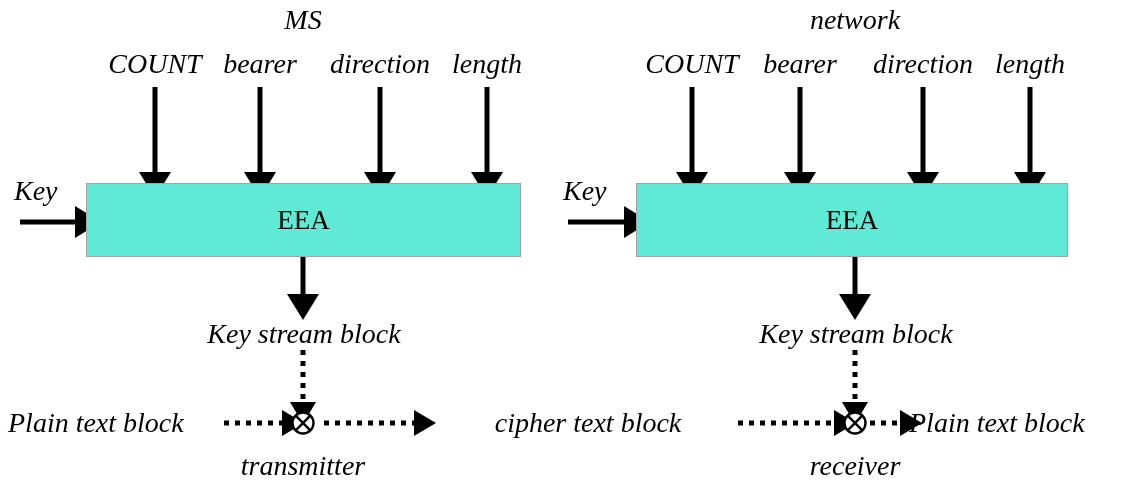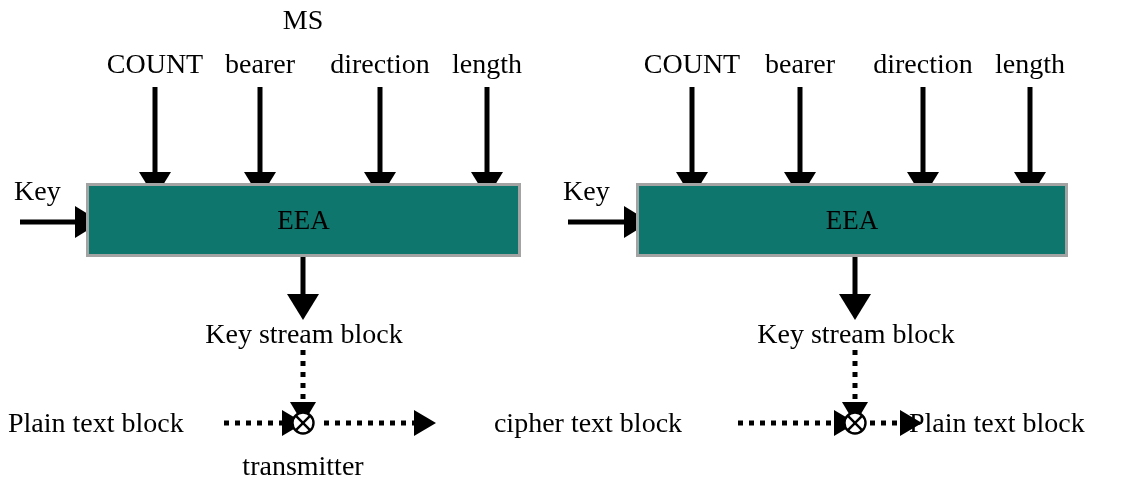--- a/index.html
+++ b/index.html
@@ -23,6 +23,7 @@
     white-space: nowrap;
     color: #000;
     line-height: 1;
+    font-style: italic;
   }
   .lbl.c { transform: translateX(-50%); }
   .t28 { font-size: 28px; }

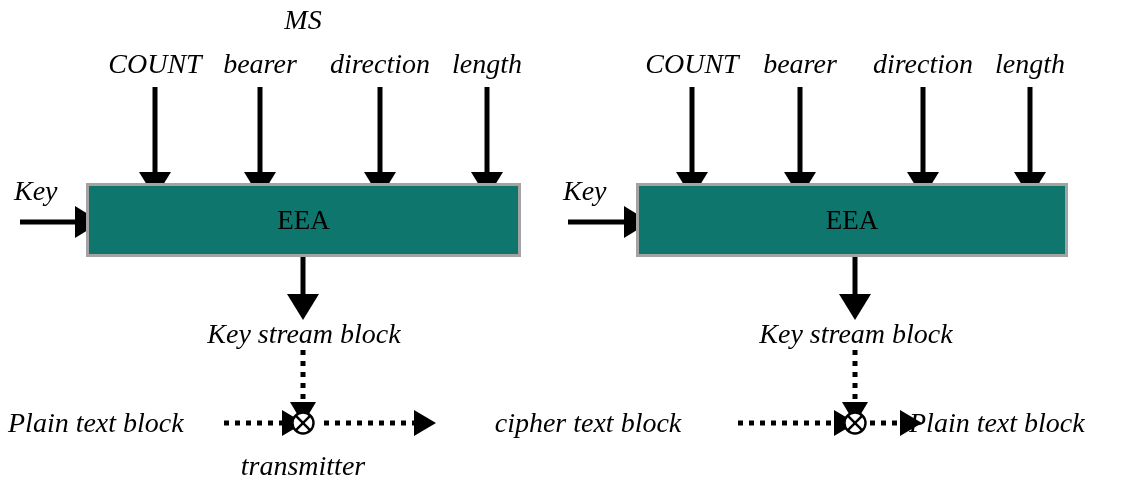--- a/index.html
+++ b/index.html
@@ -154,6 +154,7 @@
 
   <div class="lbl c t28" style="left:303px; top:452px;">transmitter</div>
 
+  <div class="lbl c t28" style="left:855px; top:6px;">network</div>
 
   <div class="lbl c t28" style="left:692px; top:50px;">COUNT</div>
   <div class="lbl c t28" style="left:800px; top:50px;">bearer</div>

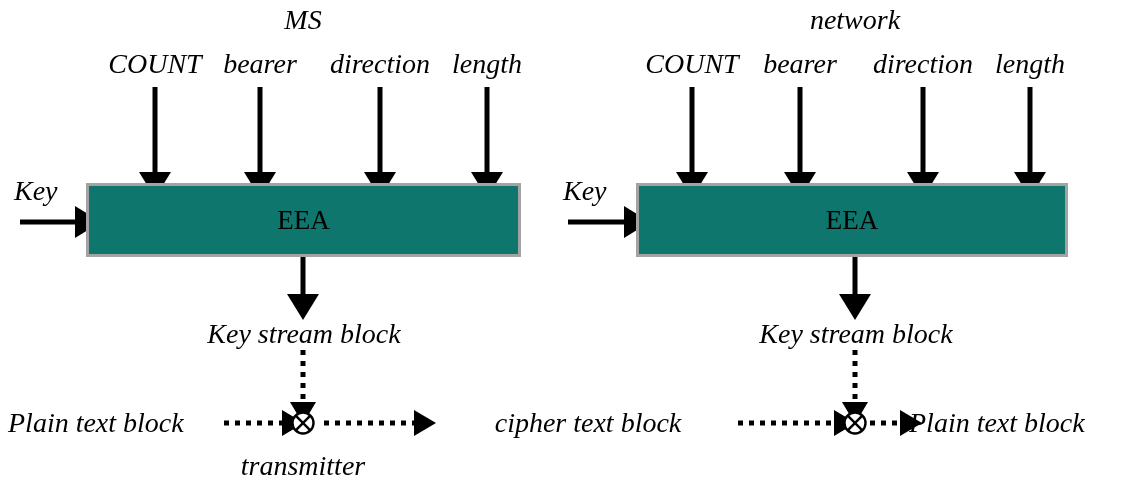--- a/index.html
+++ b/index.html
@@ -30,8 +30,8 @@
 
   .eea-box {
     position: absolute;
-    border: 3px solid #a3a3a3;
-    background: #0f766e;
+    border: 1px solid #a3a3a3;
+    background: #5eead4;
     box-sizing: border-box;
   }
   .eea-box .eea-text {

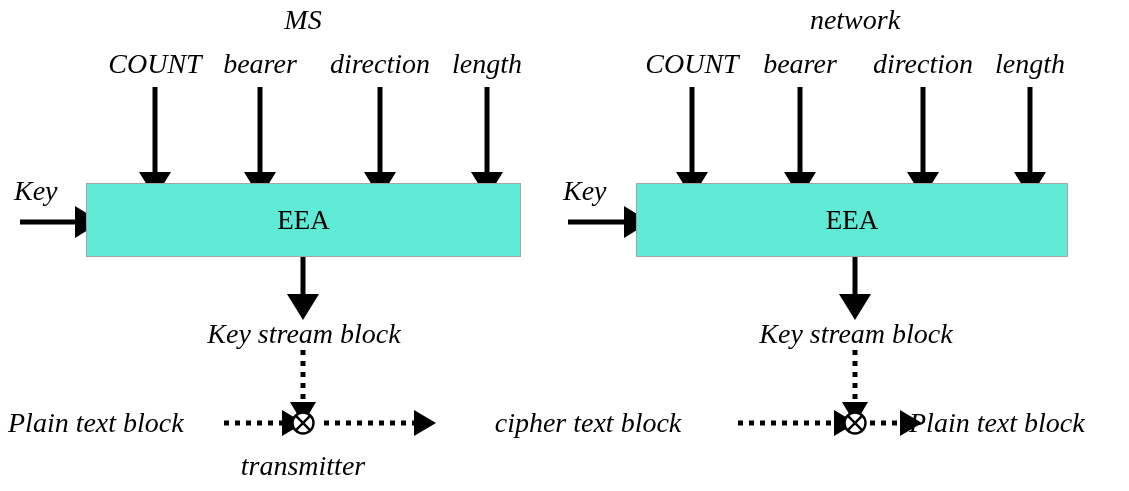--- a/index.html
+++ b/index.html
@@ -171,6 +171,7 @@
 
   <div class="lbl t28" style="left:909px; top:409px;">Plain text block</div>
 
+  <div class="lbl c t28" style="left:855px; top:452px;">receiver</div>
 
 </div>
 

